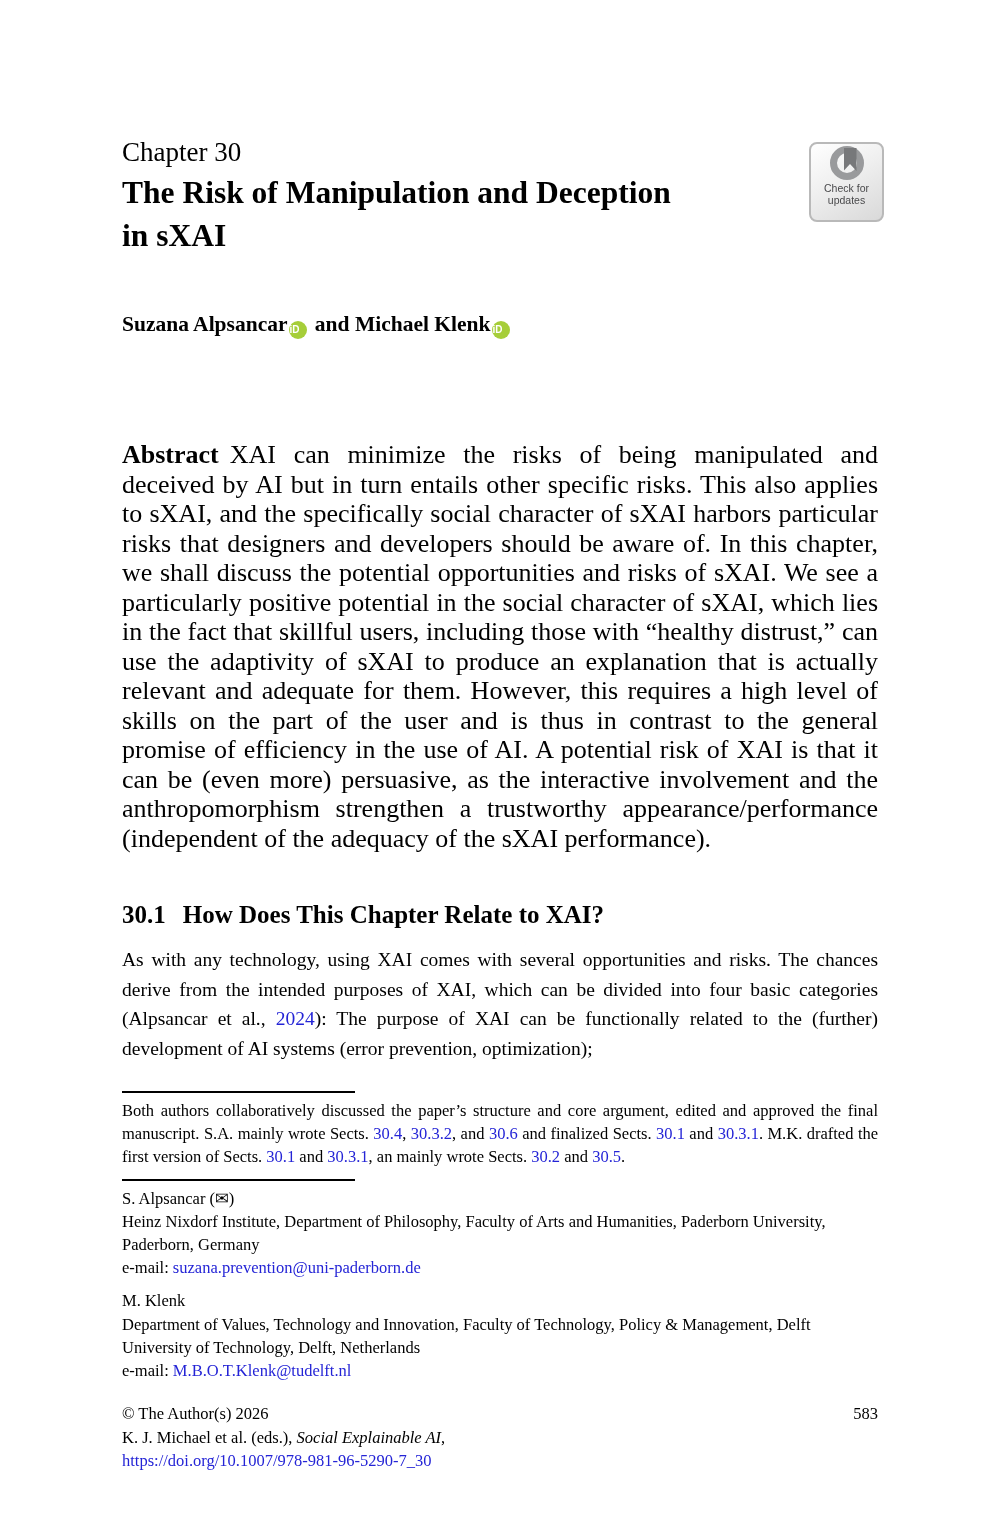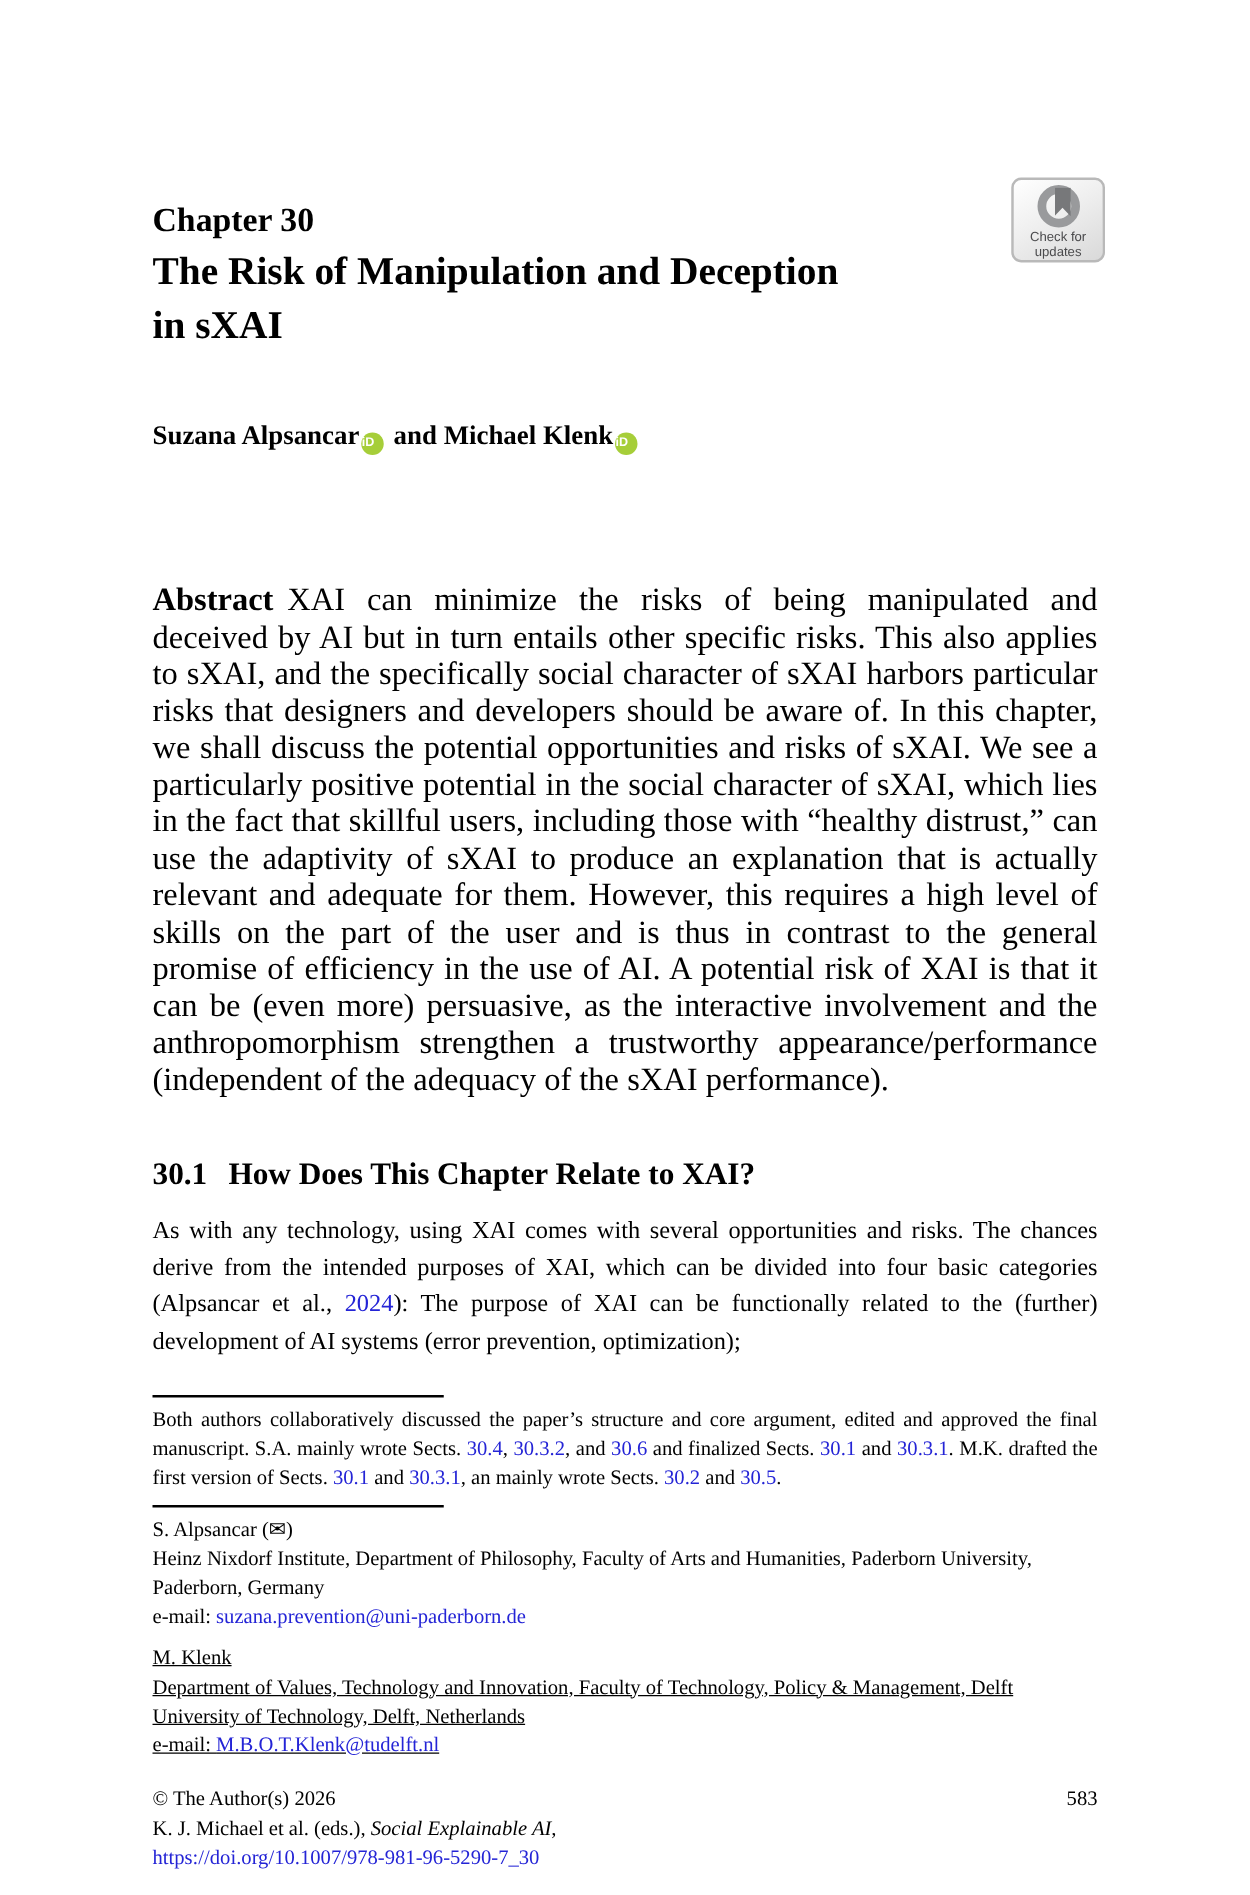--- a/index.html
+++ b/index.html
@@ -19,7 +19,7 @@
     padding-top: 136px;
   }
   .chapter-label {
-    font-size: 27px; font-weight: bold; line-height: 32px; margin-top: 24px;
+    font-size: 27px; font-weight: normal; line-height: 32px;
   }
   .chapter-title {
     font-size: 31.5px; font-weight: bold; line-height: 42.5px;

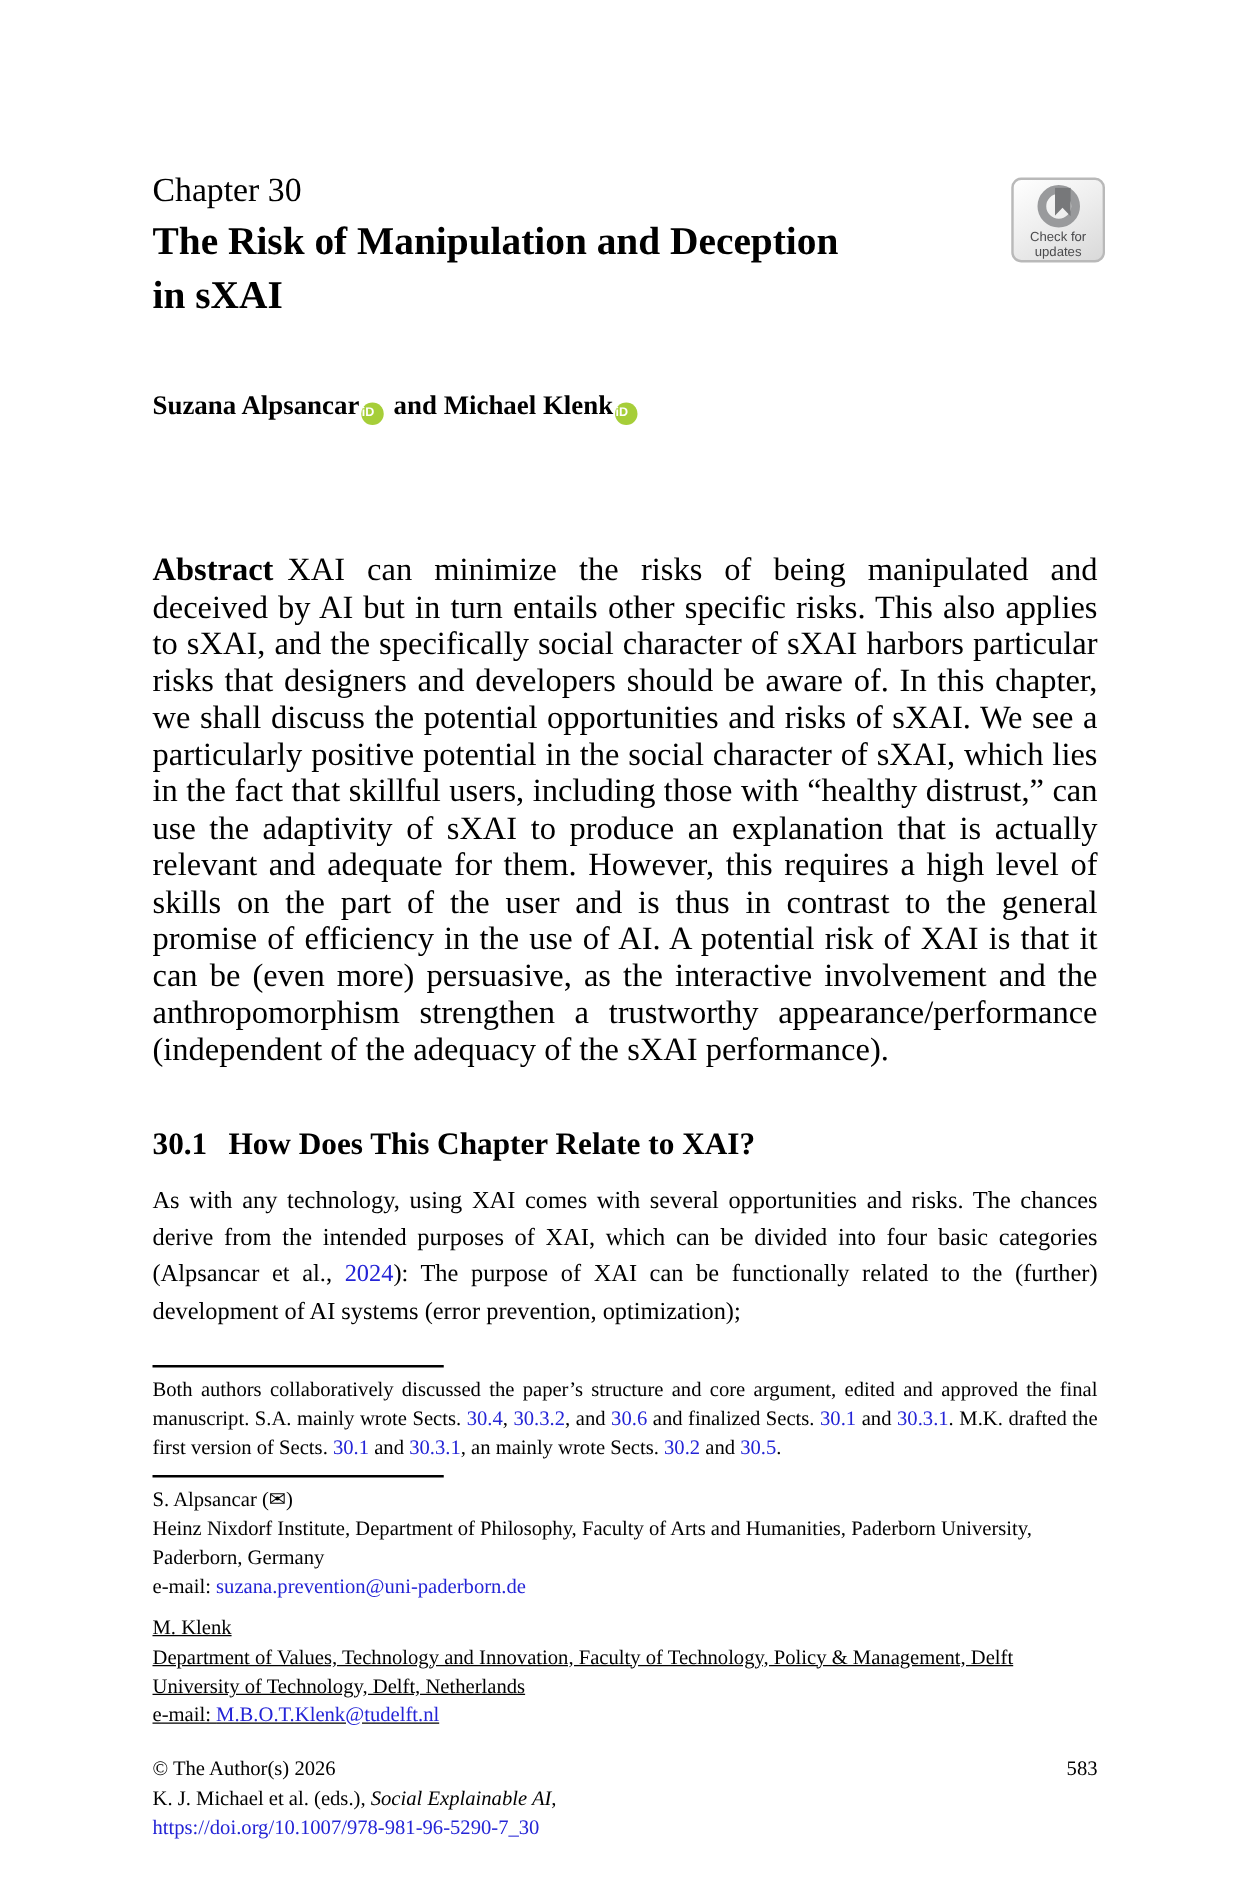--- a/index.html
+++ b/index.html
@@ -86,12 +86,12 @@
   .update-badge {
     position: absolute;
     left: 809px; top: 142px;
-    width: 75px; height: 68px;
+    width: 75px; height: 80px;
     border: 2px solid #b9b9b9;
     border-radius: 8px;
     background: linear-gradient(150deg, #ffffff 0%, #efefef 45%, #d9d9d9 100%);
     display: flex; flex-direction: column;
-    align-items: center; justify-content: flex-end;
+    align-items: center; justify-content: flex-start;
     padding-top: 2px;
     cursor: pointer;
   }

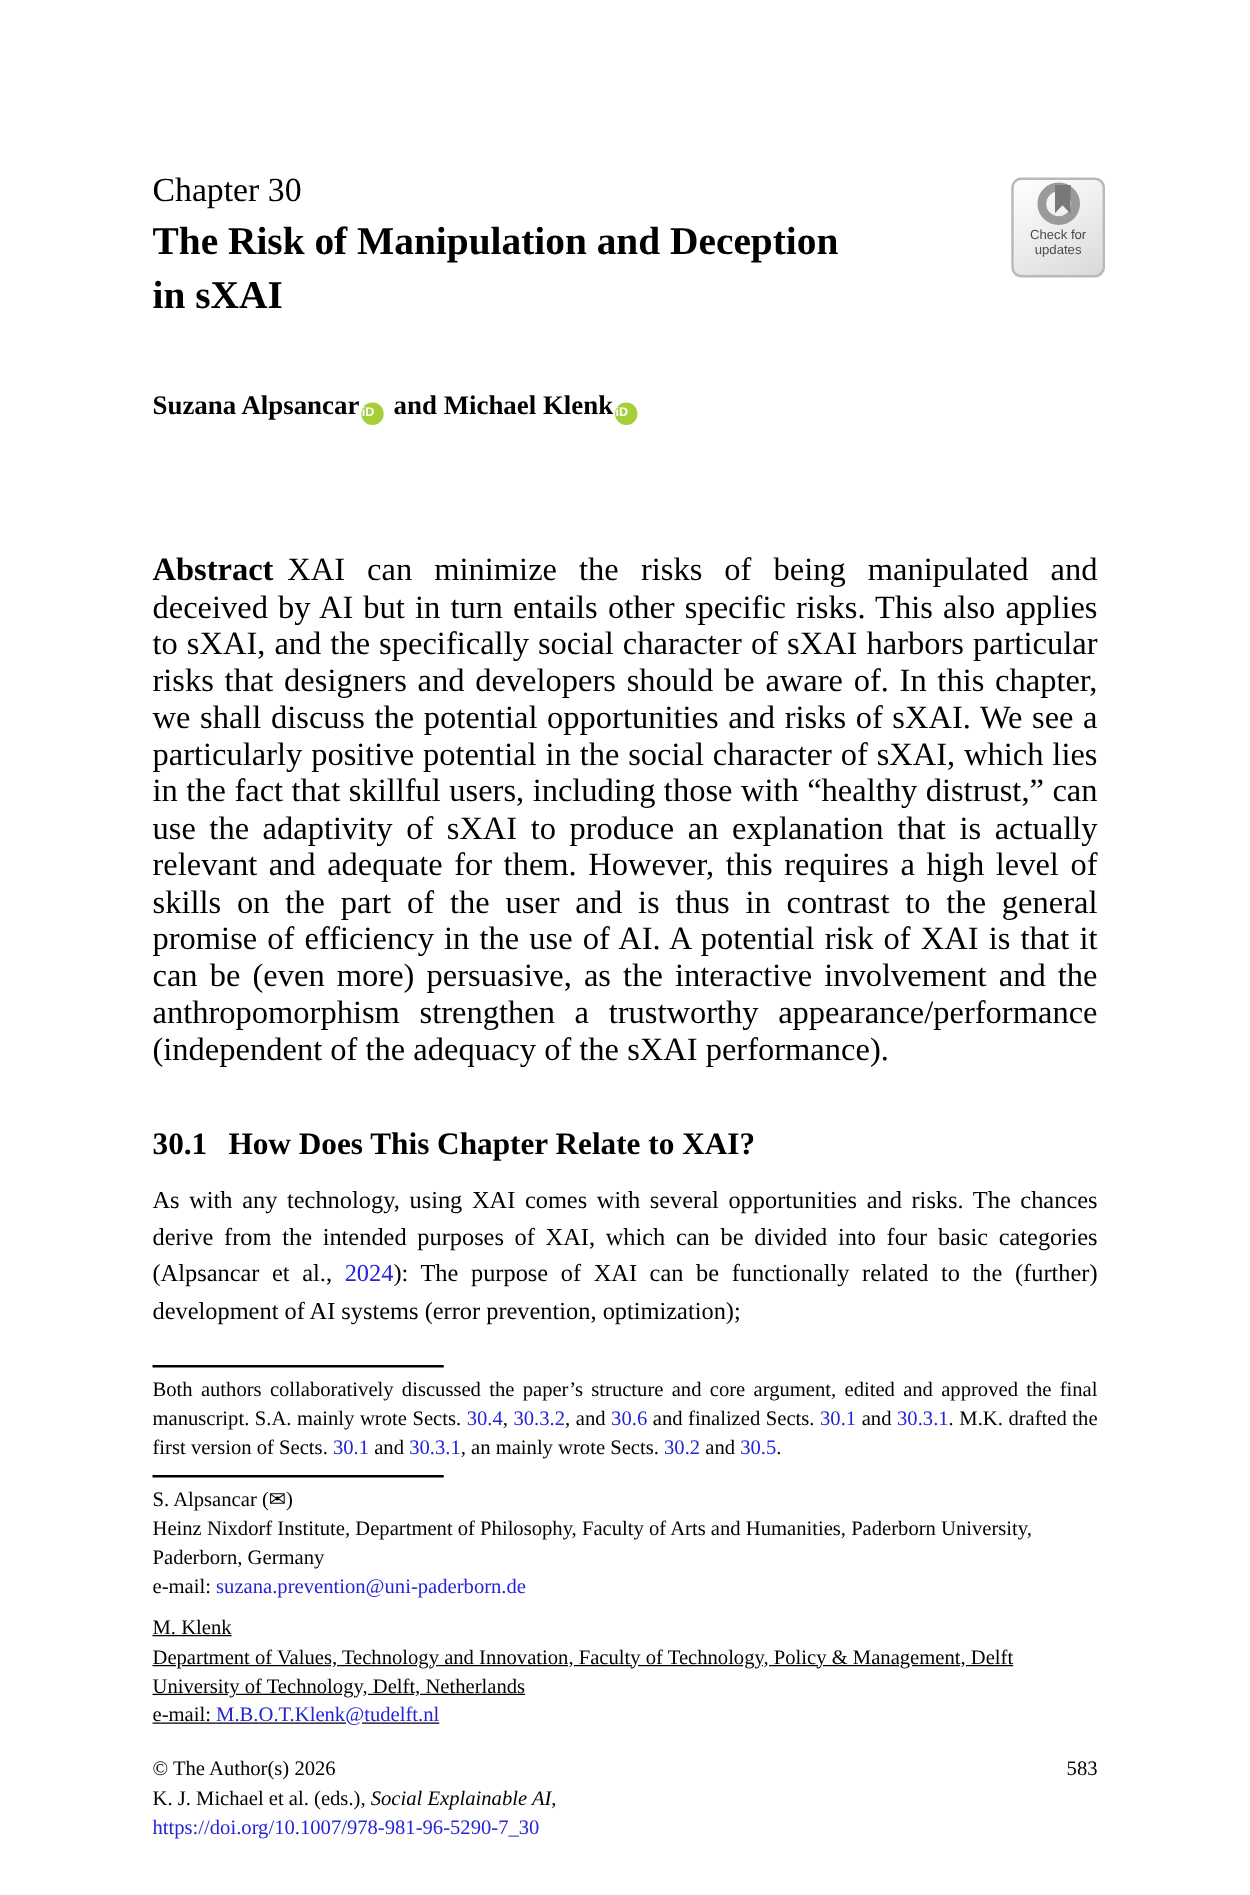--- a/index.html
+++ b/index.html
@@ -72,7 +72,7 @@
     margin-top: 6px;
     font-size: 16.5px; line-height: 23.2px;
   }
-  .affil.second { margin-top: 10px; text-decoration: underline; }
+  .affil.second { margin-top: 10px; }
   .page-footer {
     margin-top: 20px;
     font-size: 16.5px; line-height: 23.5px;

